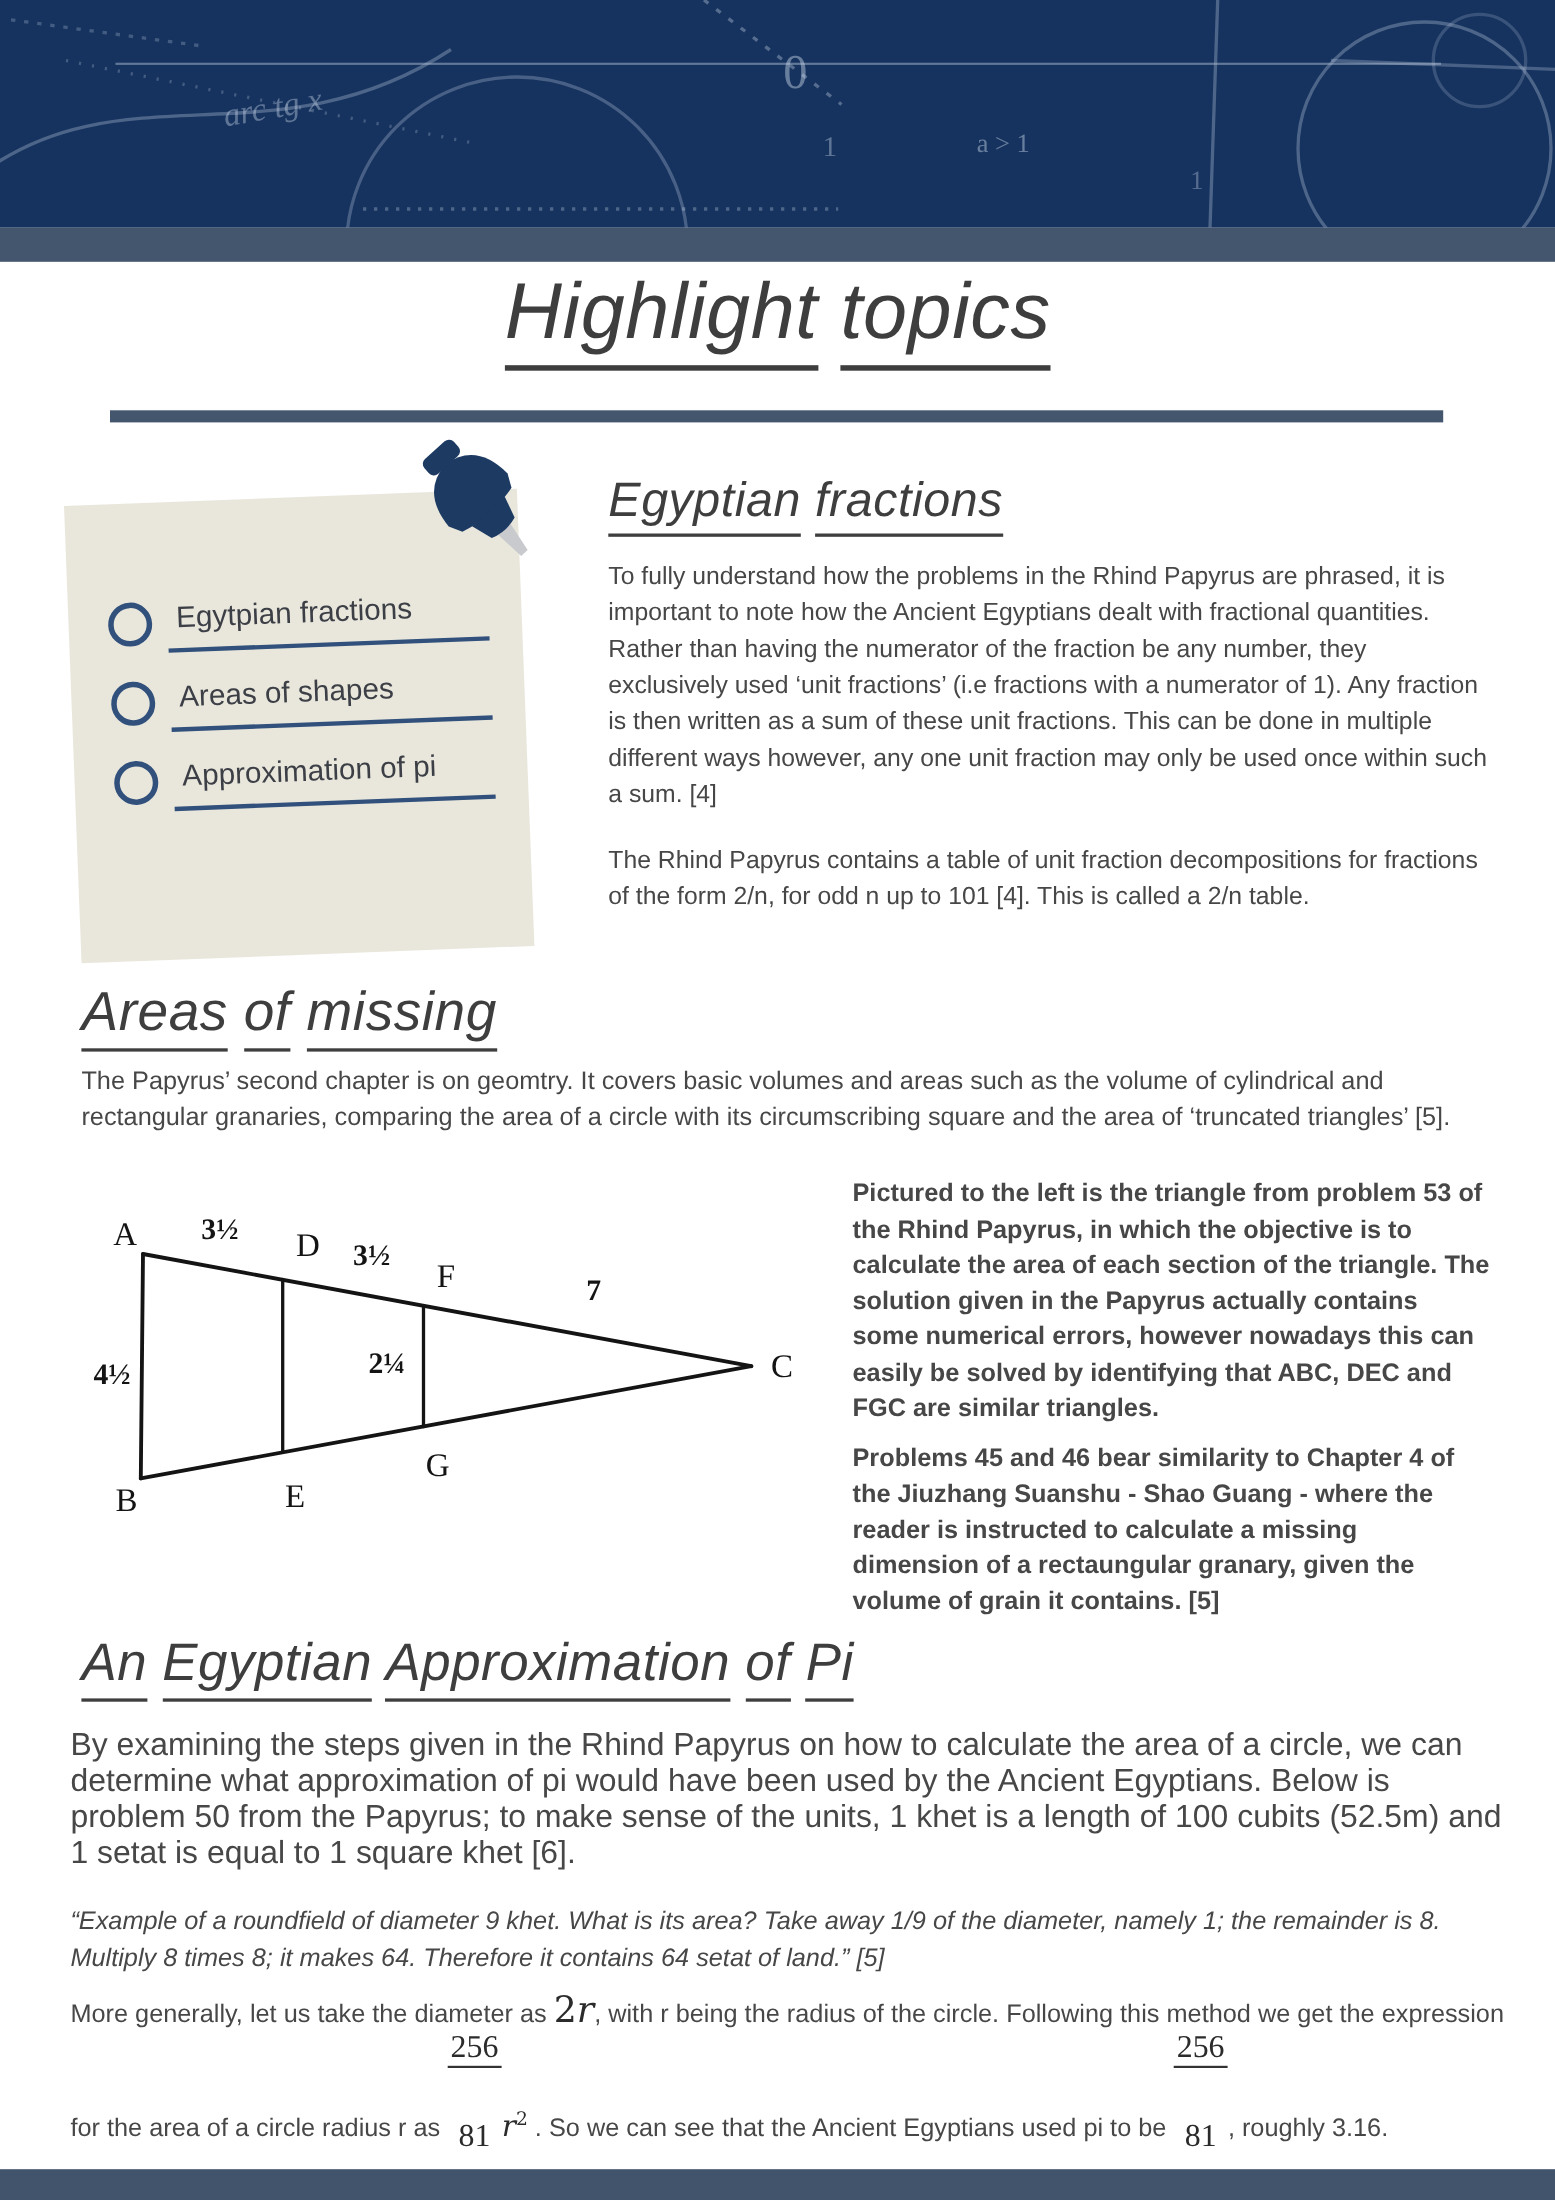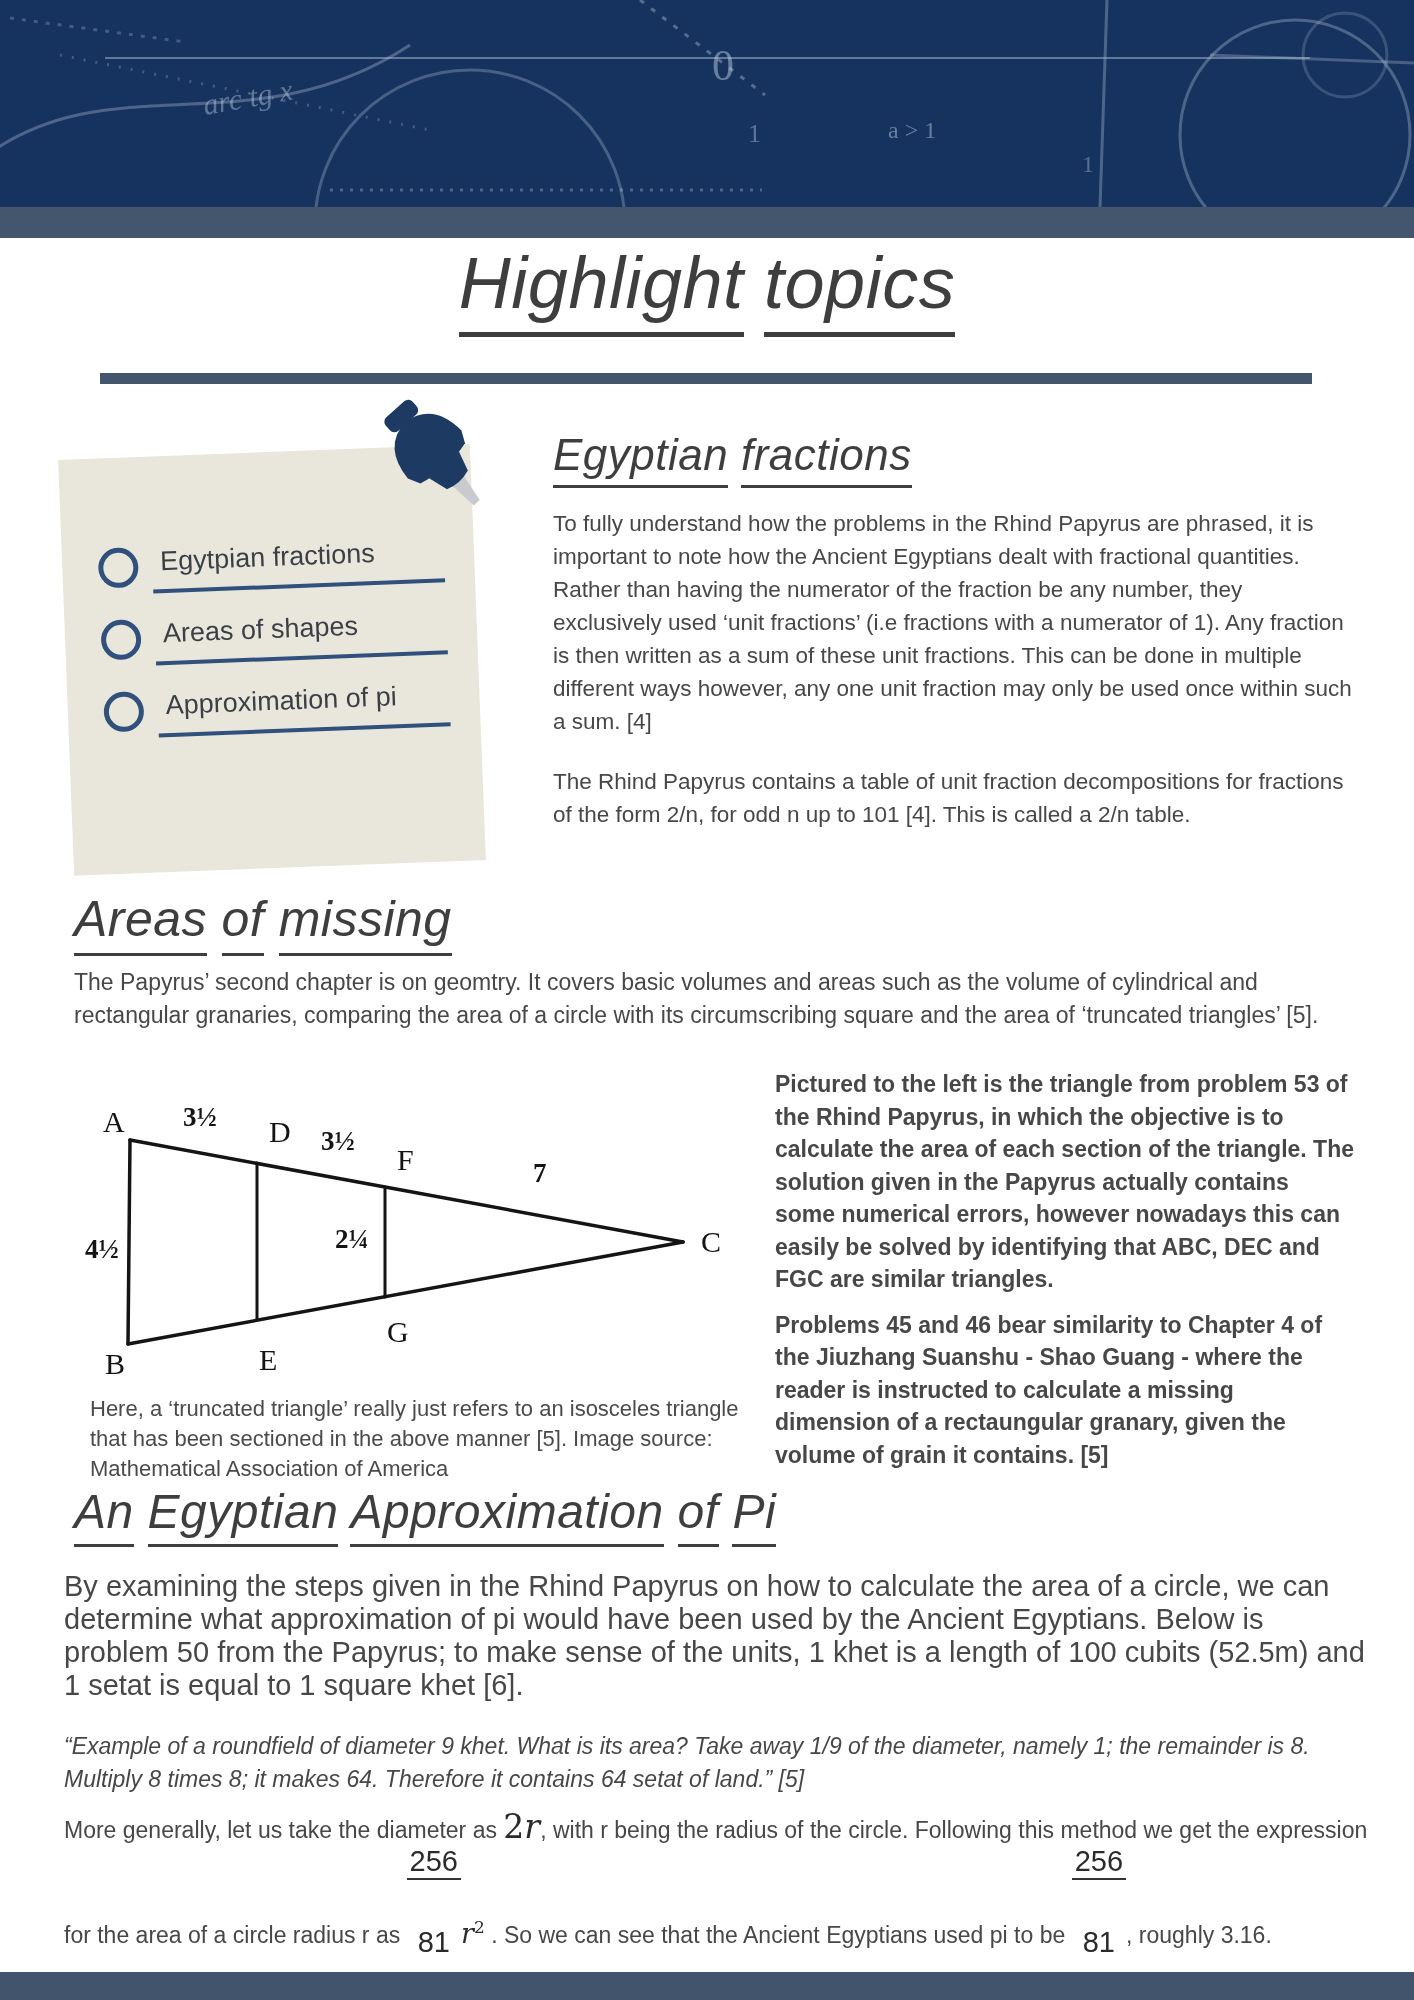--- a/index.html
+++ b/index.html
@@ -157,7 +157,6 @@
     </g>
   </svg>
 
-  <p class="caption">Here, a ‘truncated triangle’ really just refers to an isosceles triangle that has been sectioned in the above manner [5]. Image source: Mathematical Association of America</p>
 
   <div class="right-col">
     <p>Pictured to the left is the triangle from problem 53 of the Rhind Papyrus, in which the objective is to calculate the area of each section of the triangle. The solution given in the Papyrus actually contains some numerical errors, however nowadays this can easily be solved by identifying that ABC, DEC and FGC are similar triangles.</p>

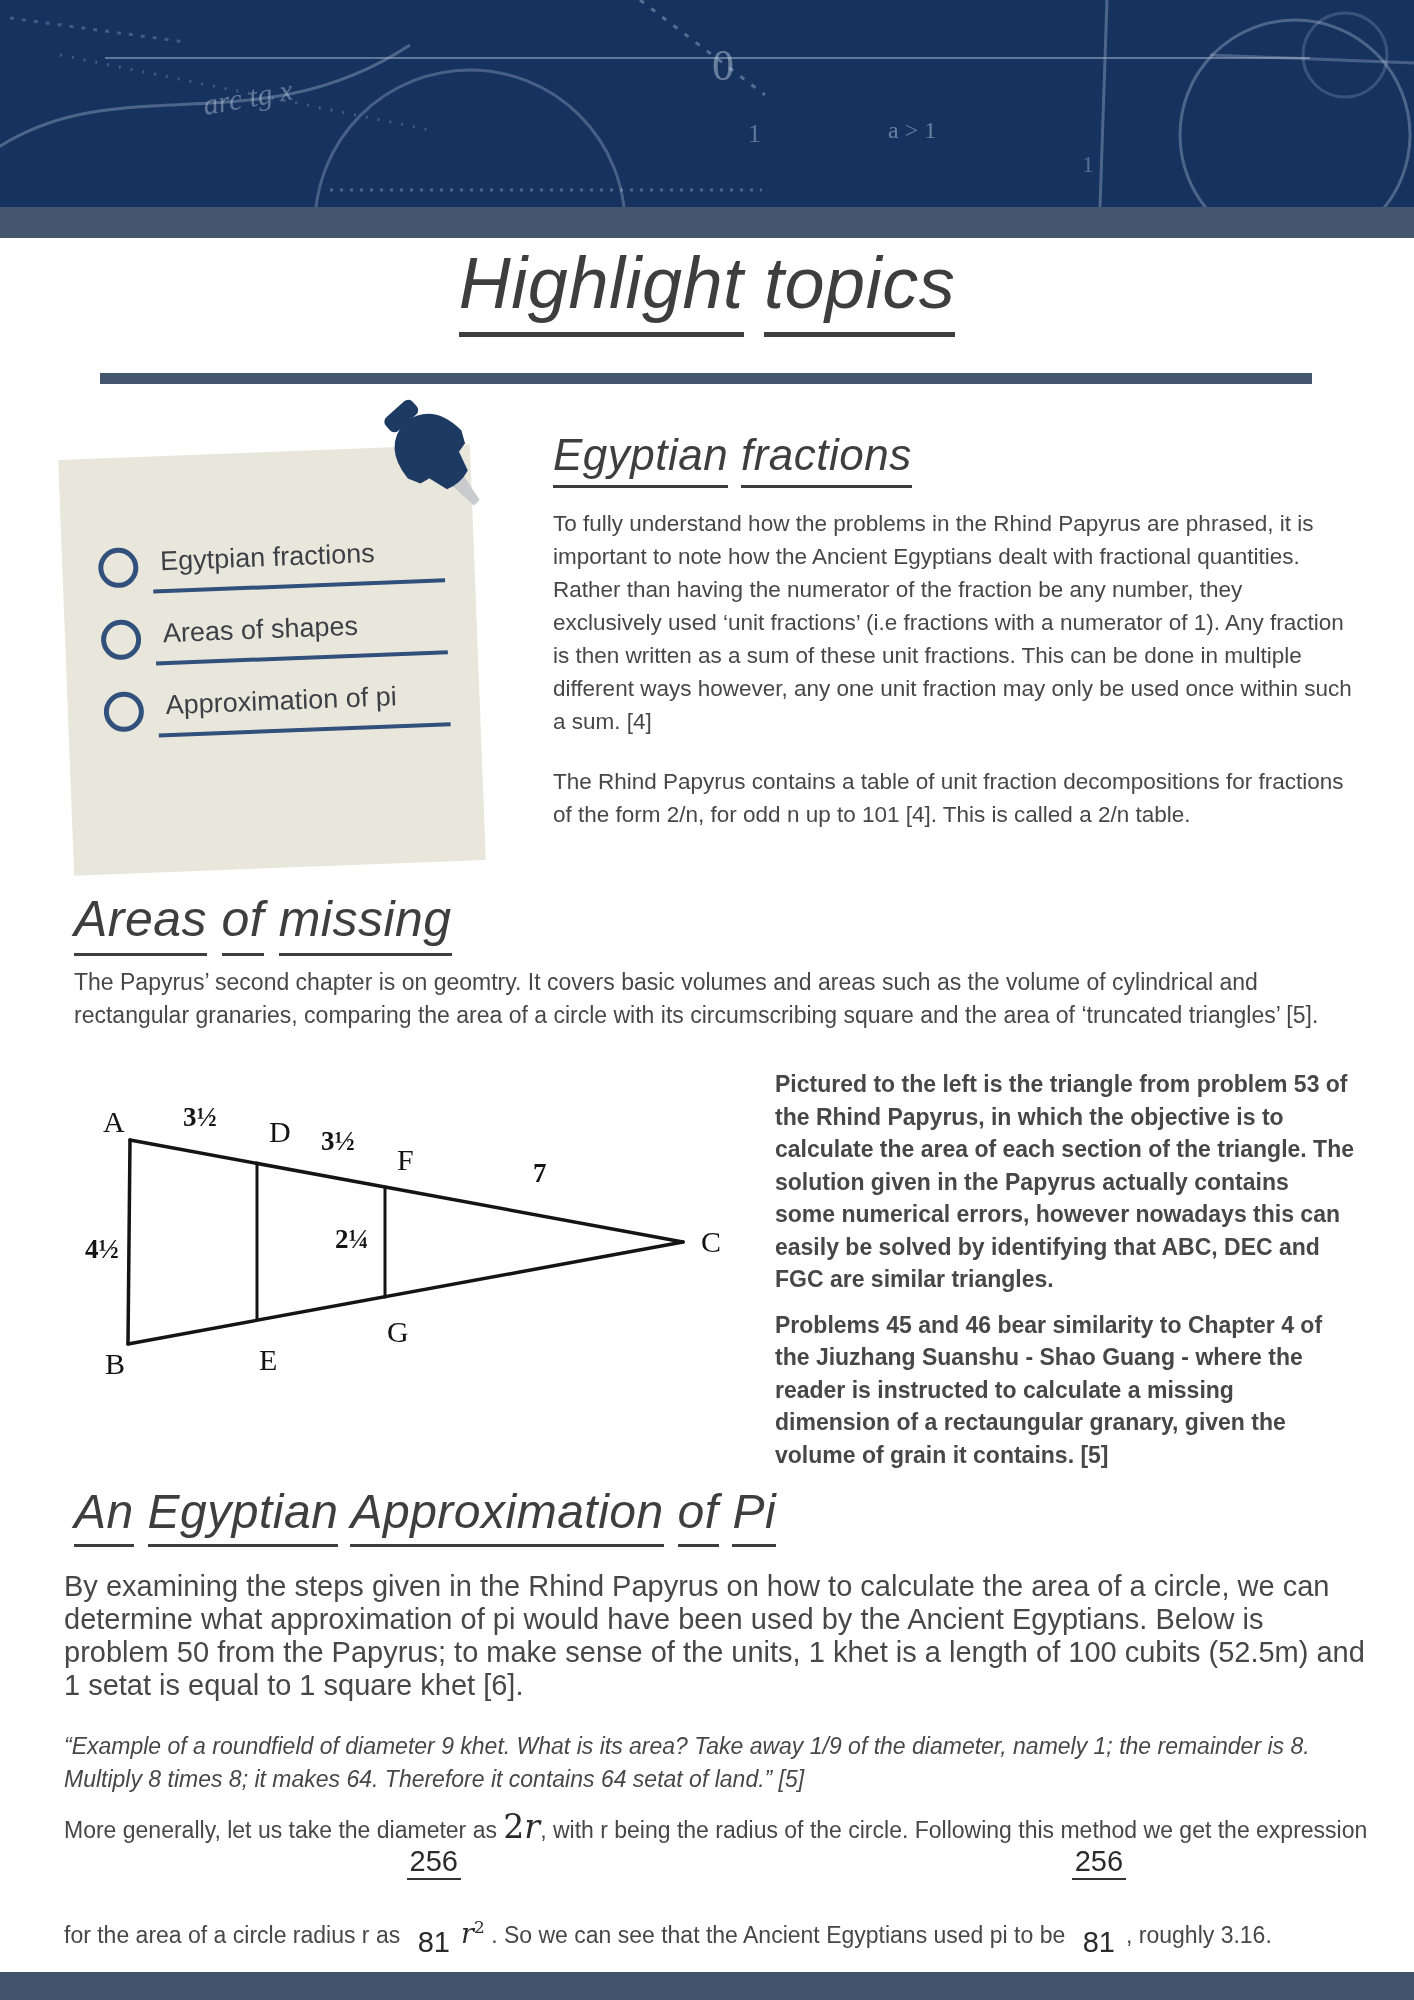--- a/index.html
+++ b/index.html
@@ -55,7 +55,7 @@
   .m-num{font-family:"DejaVu Serif",serif;font-size:33px;line-height:0;color:#2b2b2b;}
   .m-var{font-family:"DejaVu Serif",serif;font-style:italic;font-size:33px;line-height:0;color:#2b2b2b;}
   .frac{display:inline-block;height:34px;overflow:visible;vertical-align:-9px;line-height:1;
-        text-align:center;font-family:Liberation Sans, sans-serif;font-size:29px;color:#2b2b2b;}
+        text-align:center;font-family:Liberation Serif, serif;font-size:29px;color:#2b2b2b;}
   .frac .fn{display:block;padding:0 3px 2px;border-bottom:2.5px solid #333;}
   .frac .fd{display:block;padding-top:2px;margin-top:46px;}
   .rsq{font-family:"DejaVu Serif",serif;font-style:italic;font-size:27px;color:#2b2b2b;}

